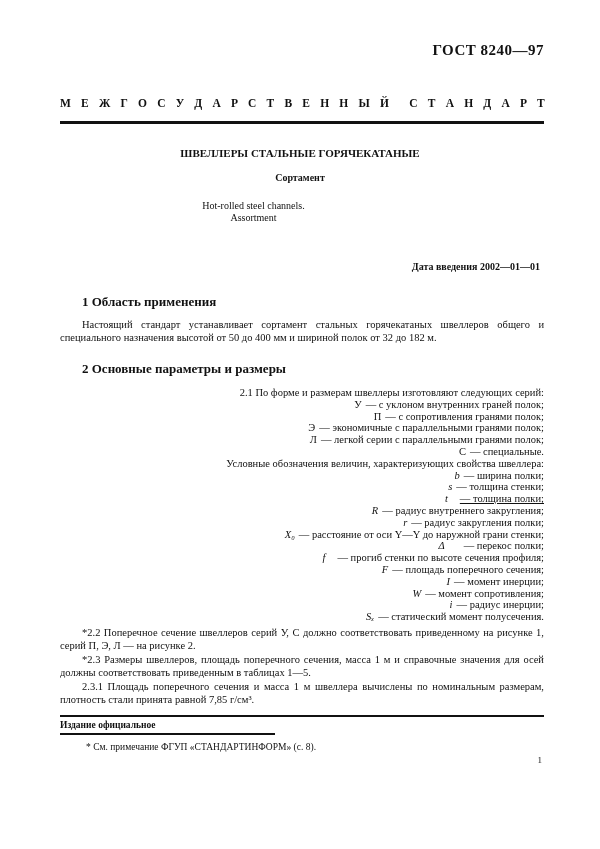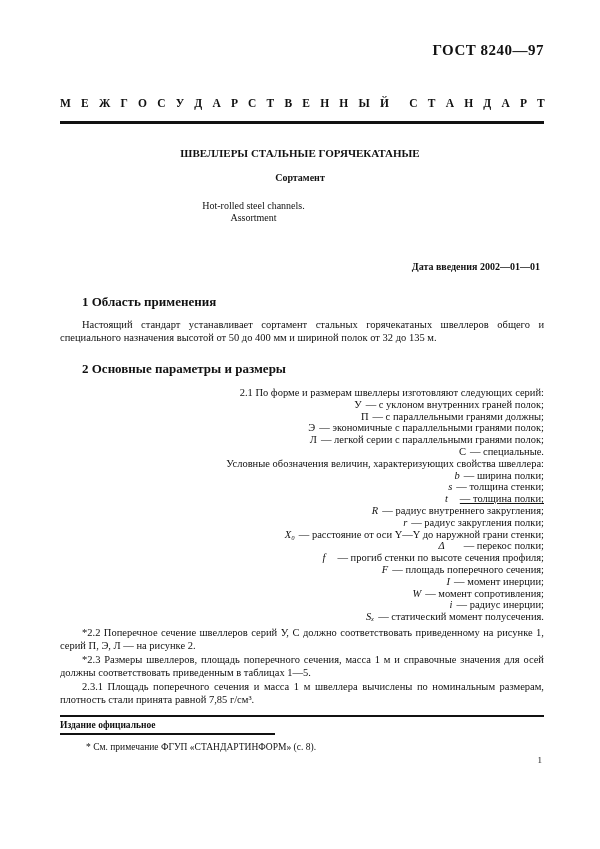--- a/index.html
+++ b/index.html
@@ -74,7 +74,7 @@
 <div class="abs intro-date">Дата введения 2002—01—01</div>
 
 <div class="abs section-heading" style="top:294px;">1  Область применения</div>
-<div class="abs para indent" style="top:318px;">Настоящий стандарт устанавливает сортамент стальных горячекатаных швеллеров общего и специального назначения высотой от 50 до 400 мм и шириной полок от 32 до 135 м.</div>
+<div class="abs para indent" style="top:318px;">Настоящий стандарт устанавливает сортамент стальных горячекатаных швеллеров общего и специального назначения высотой от 50 до 400 мм и шириной полок от 32 до 182 м.</div>
 
 <div class="abs section-heading" style="top:361px;">2  Основные параметры и размеры</div>
 

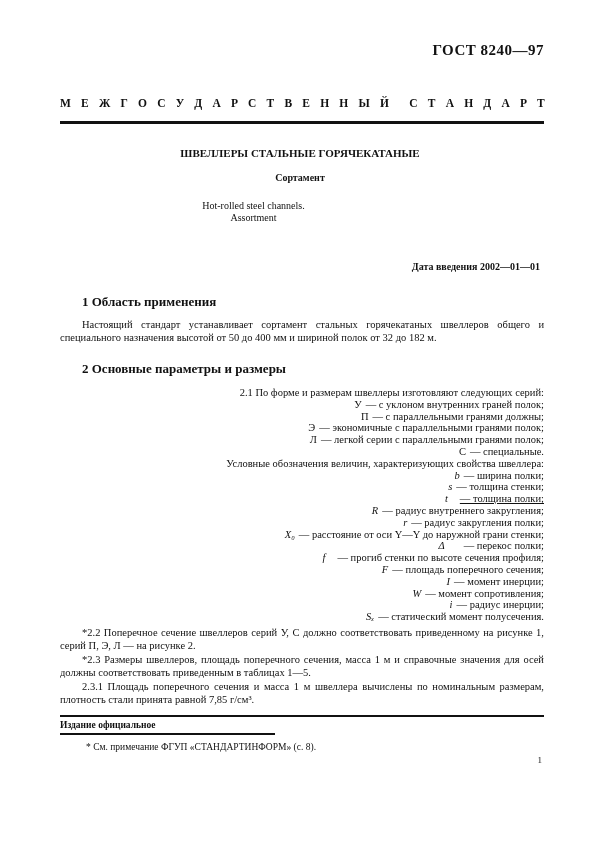--- a/index.html
+++ b/index.html
@@ -82,7 +82,7 @@
   <div>2.1  По форме и размерам швеллеры изготовляют следующих серий:</div>
   <div id="series-items">
       <div><span class="sym" style="font-style: normal;">У</span><span style="margin-left: 4px;">— с уклоном внутренних граней полок;</span></div>
-      <div><span class="sym" style="font-style: normal;">П</span><span style="margin-left: 4px;">— с параллельными гранями должны;</span></div>
+      <div><span class="sym" style="font-style: normal;">П</span><span style="margin-left: 4px;">— с сопротивления гранями полок;</span></div>
       <div><span class="sym" style="font-style: normal;">Э</span><span style="margin-left: 4px;">— экономичные с параллельными гранями полок;</span></div>
       <div><span class="sym" style="font-style: normal;">Л</span><span style="margin-left: 4px;">— легкой серии с параллельными гранями полок;</span></div>
       <div><span class="sym" style="font-style: normal;">С</span><span style="margin-left: 4px;">— специальные.</span></div>

